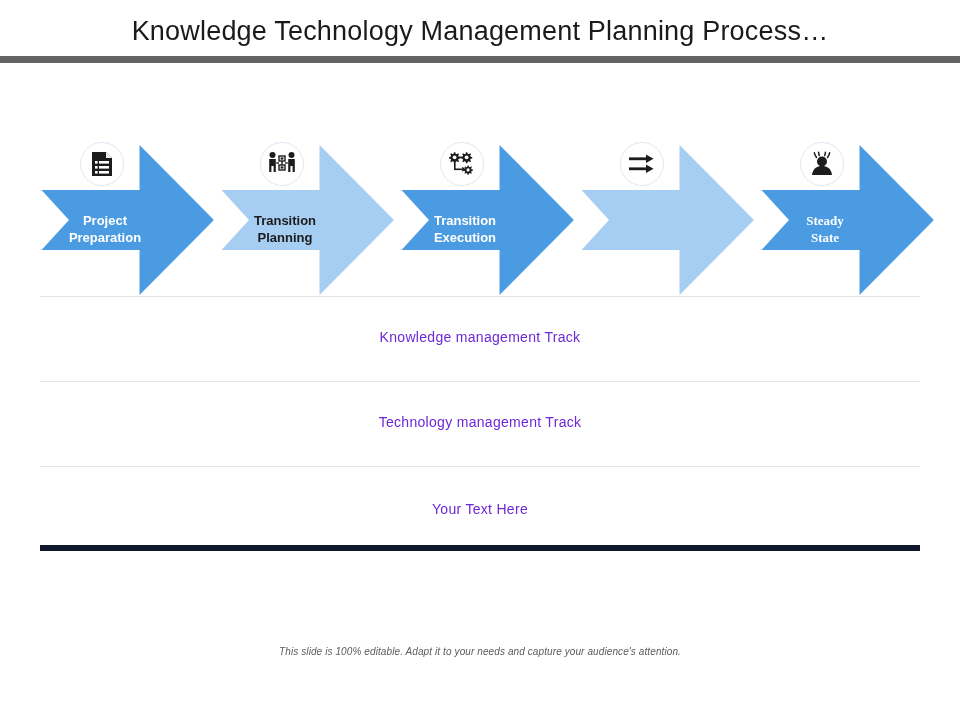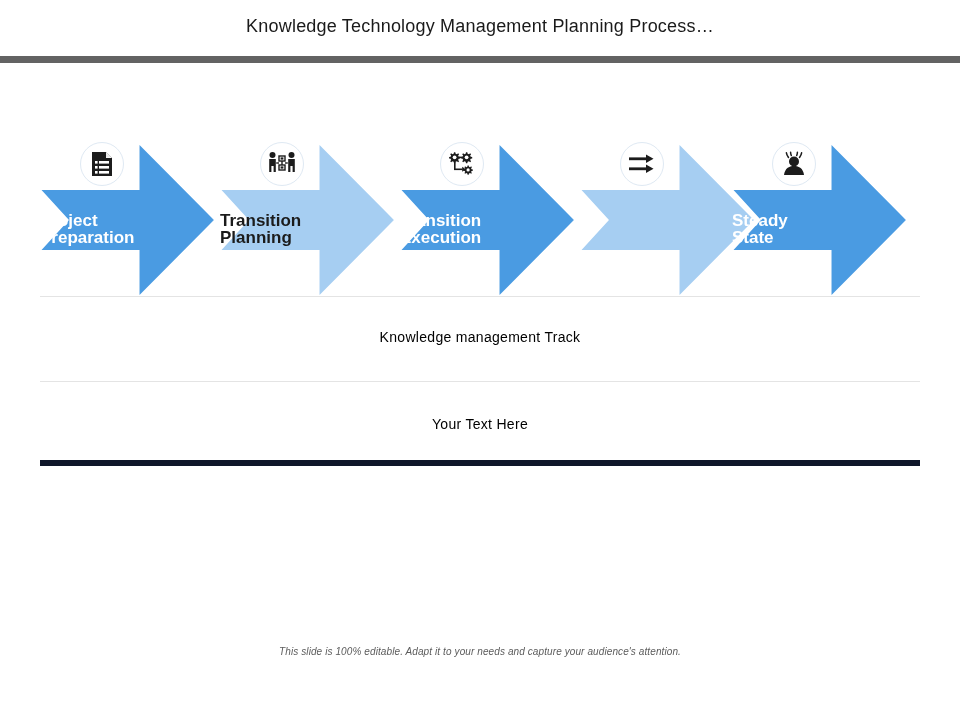--- a/index.html
+++ b/index.html
@@ -18,7 +18,7 @@
   .title{
     position:absolute; left:0; top:16px; width:960px;
     text-align:center;
-    font-size:18px;
+    font-size:27px;
     font-weight:400;
     color:#1a1a1a;
     letter-spacing:0.2px;

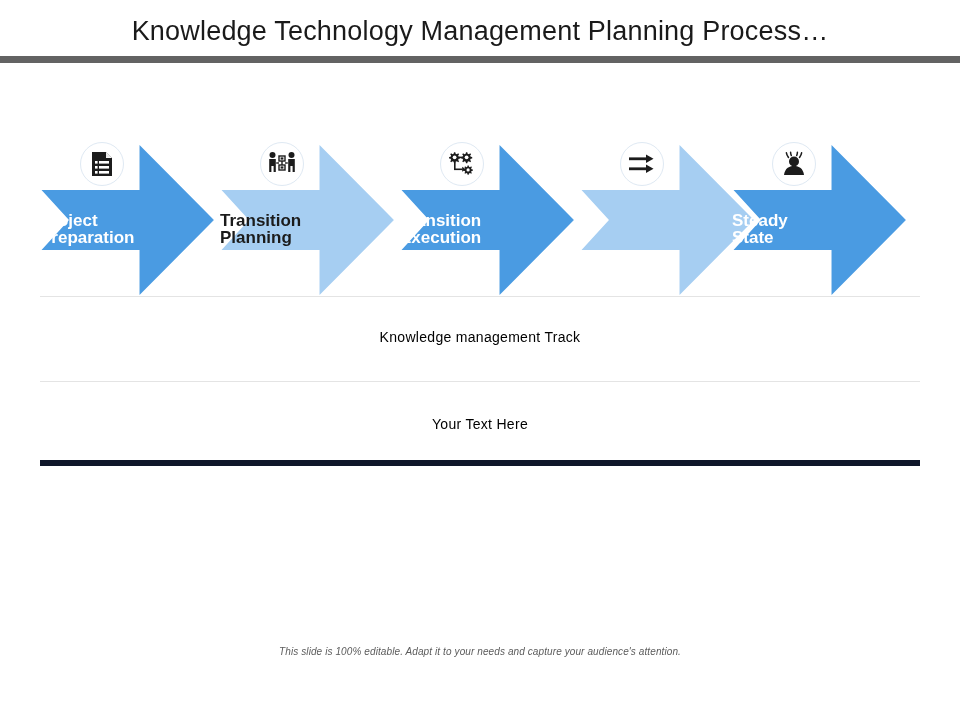--- a/index.html
+++ b/index.html
@@ -90,7 +90,8 @@
     left:22px;
     top:72px;
     width:130px;
-    font-size:17px;
+    text-align:center;
+    font-size:13px;
     font-weight:bold;
     line-height:17px;
     z-index:4;

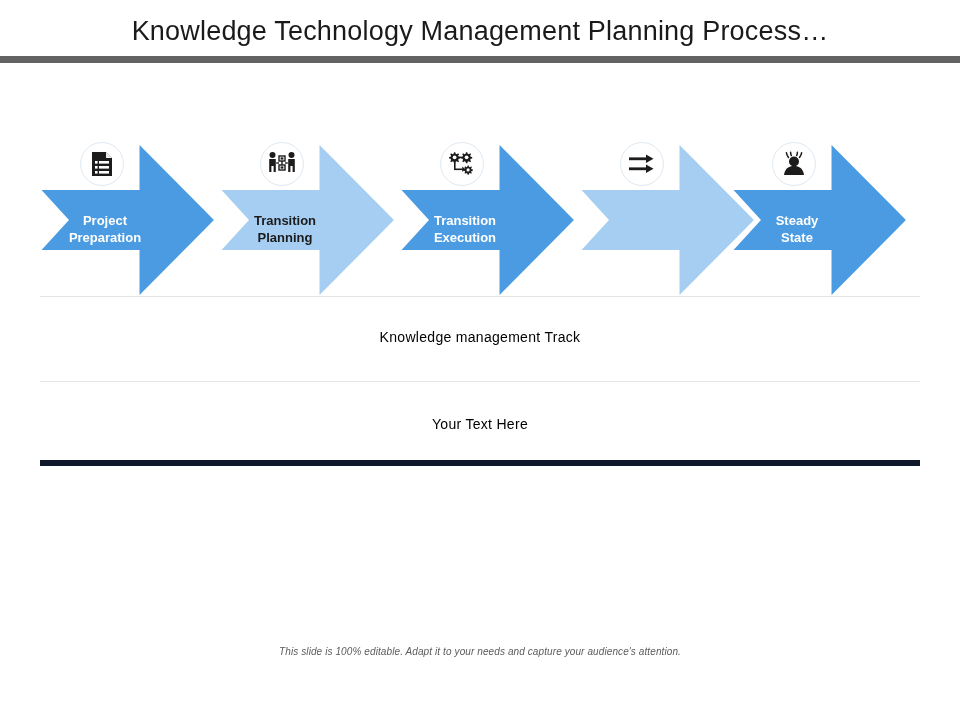--- a/index.html
+++ b/index.html
@@ -250,7 +250,7 @@
     </div>
   </div>
 
-  <div class="stage" style="left:710px;">
+  <div class="stage" style="left:738px;font-family:Liberation Serif, serif;">
     <div class="arrow dark"></div>
     <div class="arrow-inner"></div>
     <div class="icon-circle">

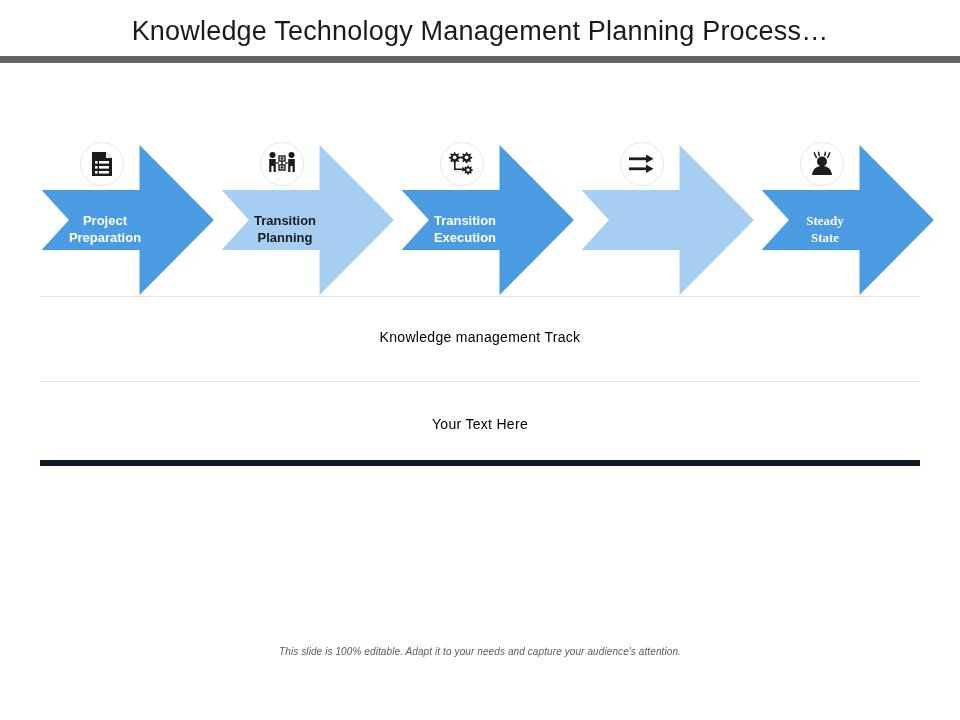--- a/index.html
+++ b/index.html
@@ -135,7 +135,7 @@
     top:32px;
     text-align:center;
     font-size:14px;
-    color:#000000;
+    color:#6d28d9;
     letter-spacing:0.3px;
   }
   .track-row.row-3 .track-text{ top:34px; }

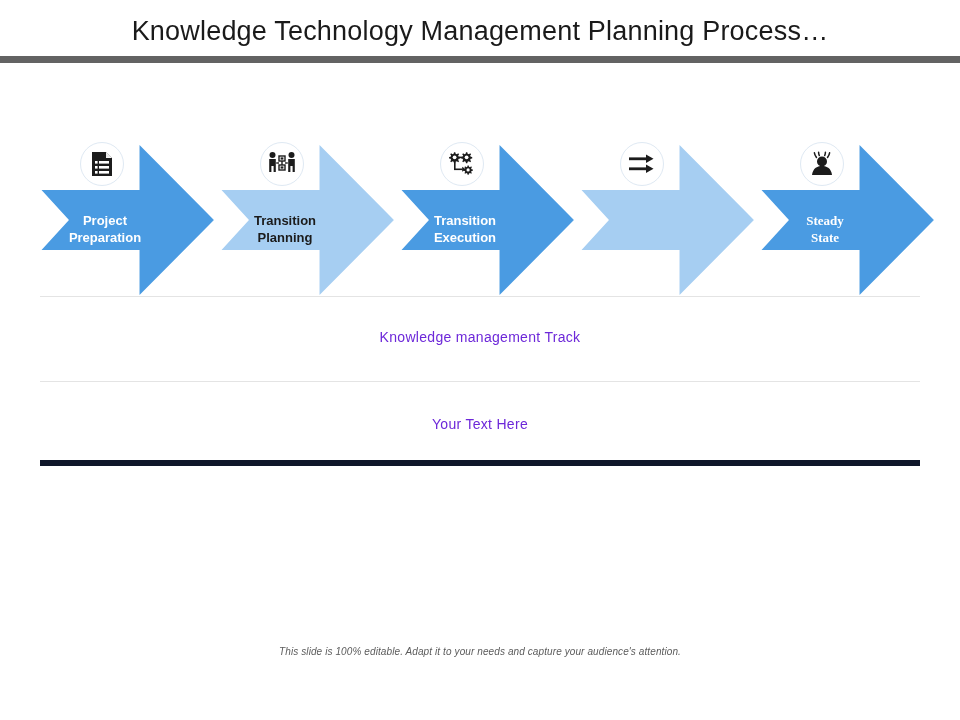--- a/index.html
+++ b/index.html
@@ -275,6 +275,9 @@
   <div class="track-row row-1">
     <div class="track-text">Knowledge management Track</div>
   </div>
+  <div class="track-row row-2">
+    <div class="track-text">Technology  management Track</div>
+  </div>
   <div class="track-row row-3">
     <div class="track-text">Your  Text Here</div>
   </div>

